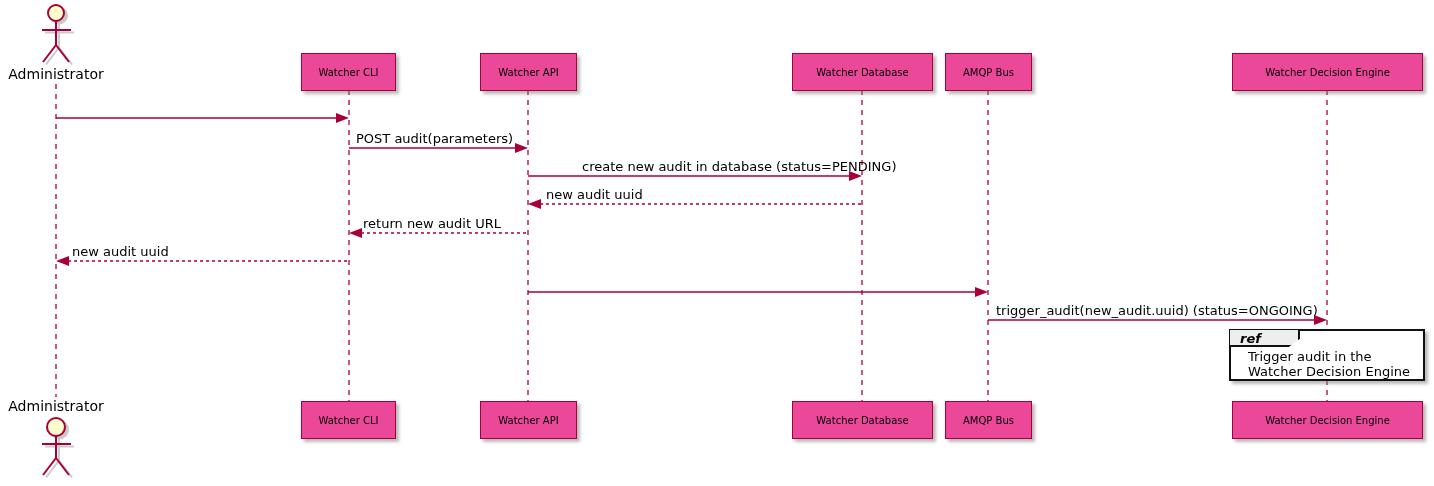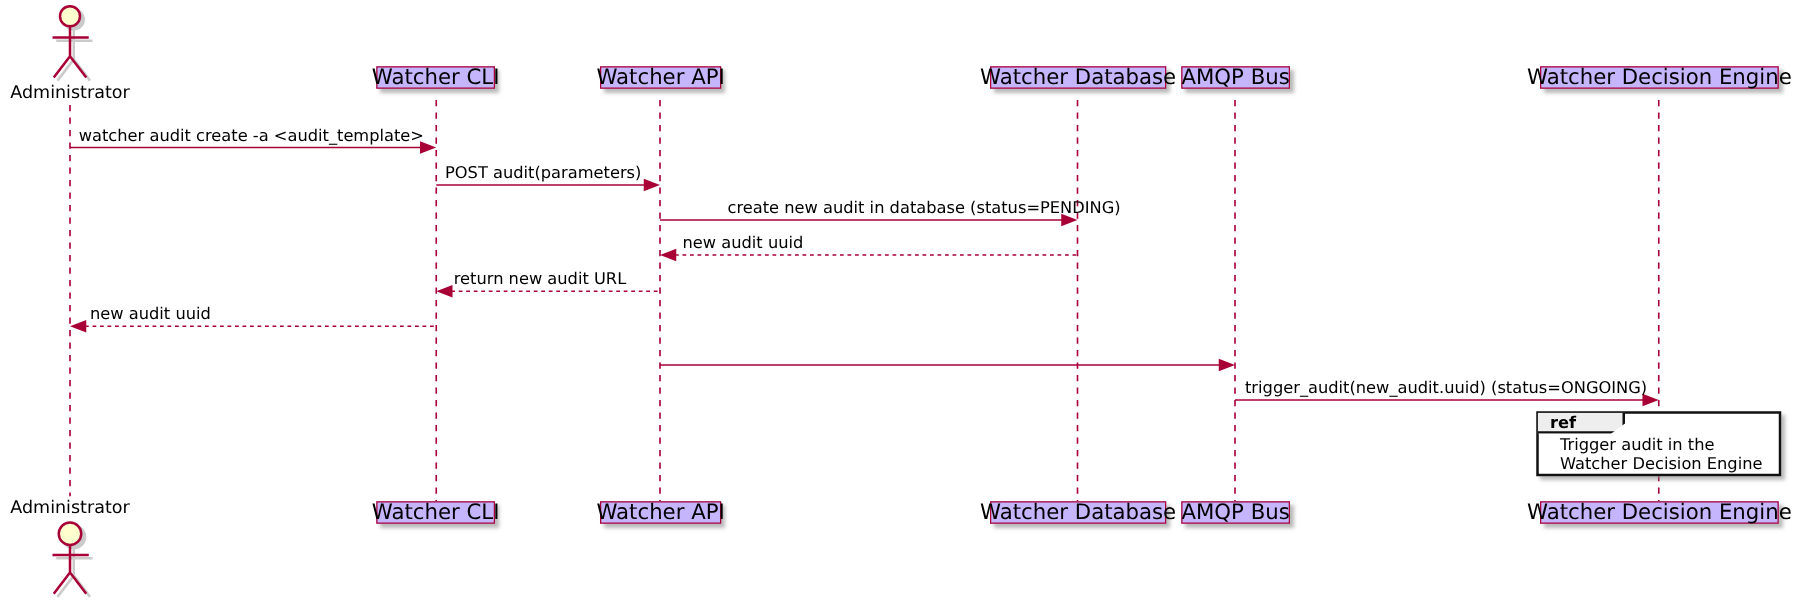--- a/index.html
+++ b/index.html
@@ -15,14 +15,14 @@
   .layer { position: absolute; top: 0; left: 0; }
   .participant {
     position: absolute;
-    height: 18px;
-    background: #c4b5fd;
+    height: 38px;
+    background: #ec4899;
     border: 1.8px solid #A80036;
     box-shadow: 3px 3px 3px rgba(130,130,130,0.55);
     display: flex;
     align-items: center;
     justify-content: center;
-    font-size: 17px;
+    font-size: 10px;
     white-space: nowrap;
     box-sizing: border-box;
   }

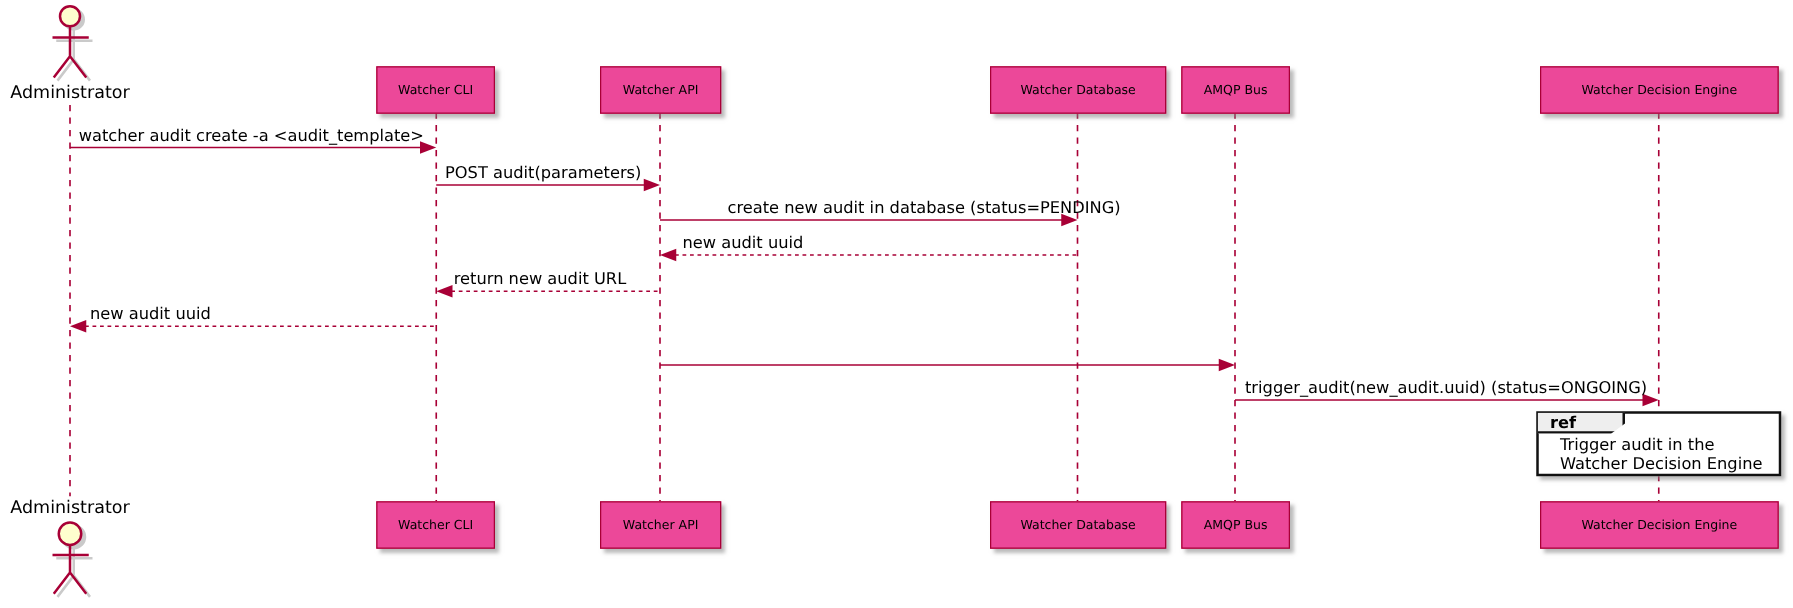--- a/index.html
+++ b/index.html
@@ -160,7 +160,6 @@
   <div class="participant" style="left:945px; top:401px; width:87px;">AMQP Bus</div>
   <div class="participant" style="left:1232px; top:401px; width:191px;">Watcher Decision Engine</div>
 
-  <div class="msg-label" style="left:63px; top:102px;">watcher audit create -a &lt;audit_template&gt;</div>
   <div class="msg-label" style="left:356px; top:131px;text-align:right;">POST audit(parameters)</div>
   <div class="msg-label" style="left:537px; top:159px;margin-left:45px;">create new audit in database (status=PENDING)</div>
   <div class="msg-label" style="left:546px; top:187px;">new audit uuid</div>

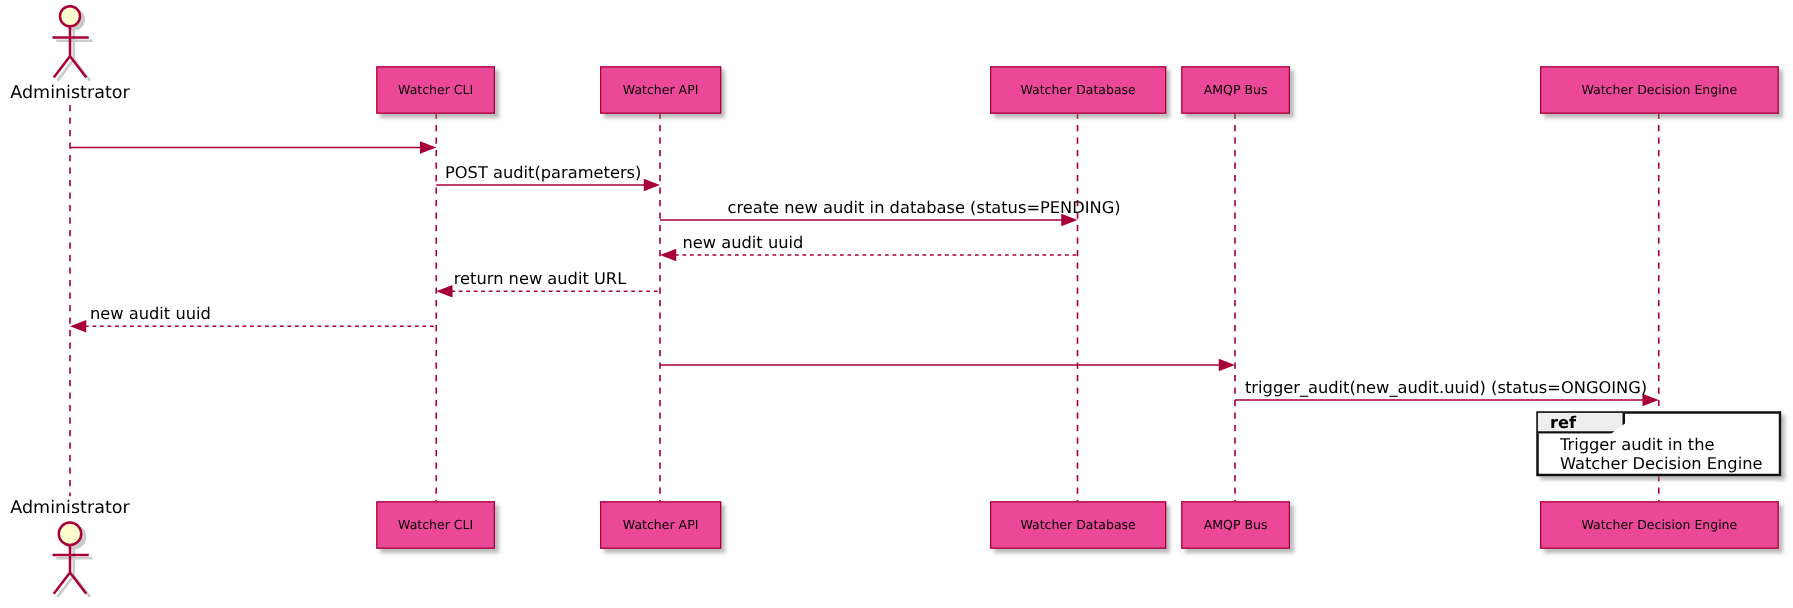--- a/index.html
+++ b/index.html
@@ -62,6 +62,7 @@
     left: 9px; top: 0px;
     font-weight: bold;
     font-size: 13px;
+    font-style: italic;
   }
   .ref-body {
     position: absolute;

